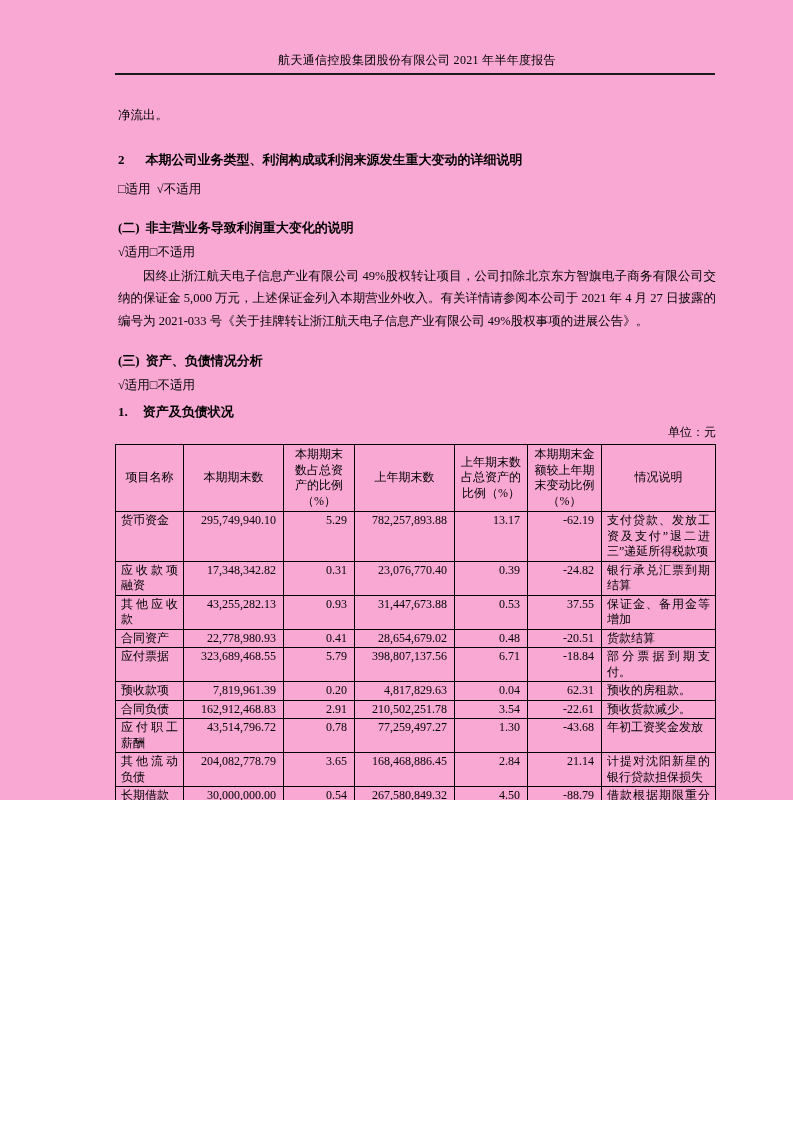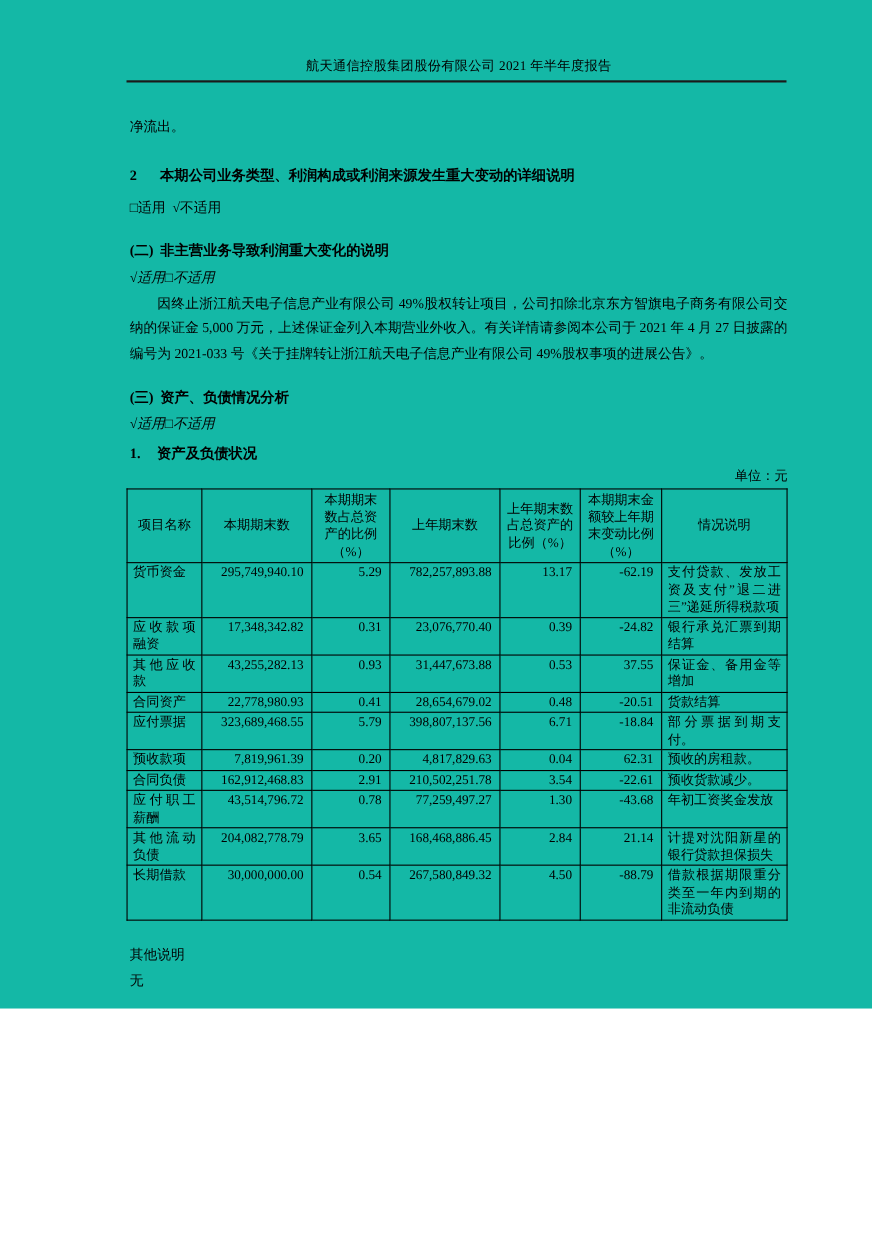--- a/index.html
+++ b/index.html
@@ -5,8 +5,8 @@
   html,body { margin:0; padding:0; background:#ffffff; }
   .page {
     position:relative;
-    width:793px; height:917px;
-    background:#14b8a6;
+    width:793px; height:800px;
+    background:#f9a8d4;
     color:#000;
     font-family:"Liberation Serif","DejaVu Serif",serif;
     font-size:12.5px;

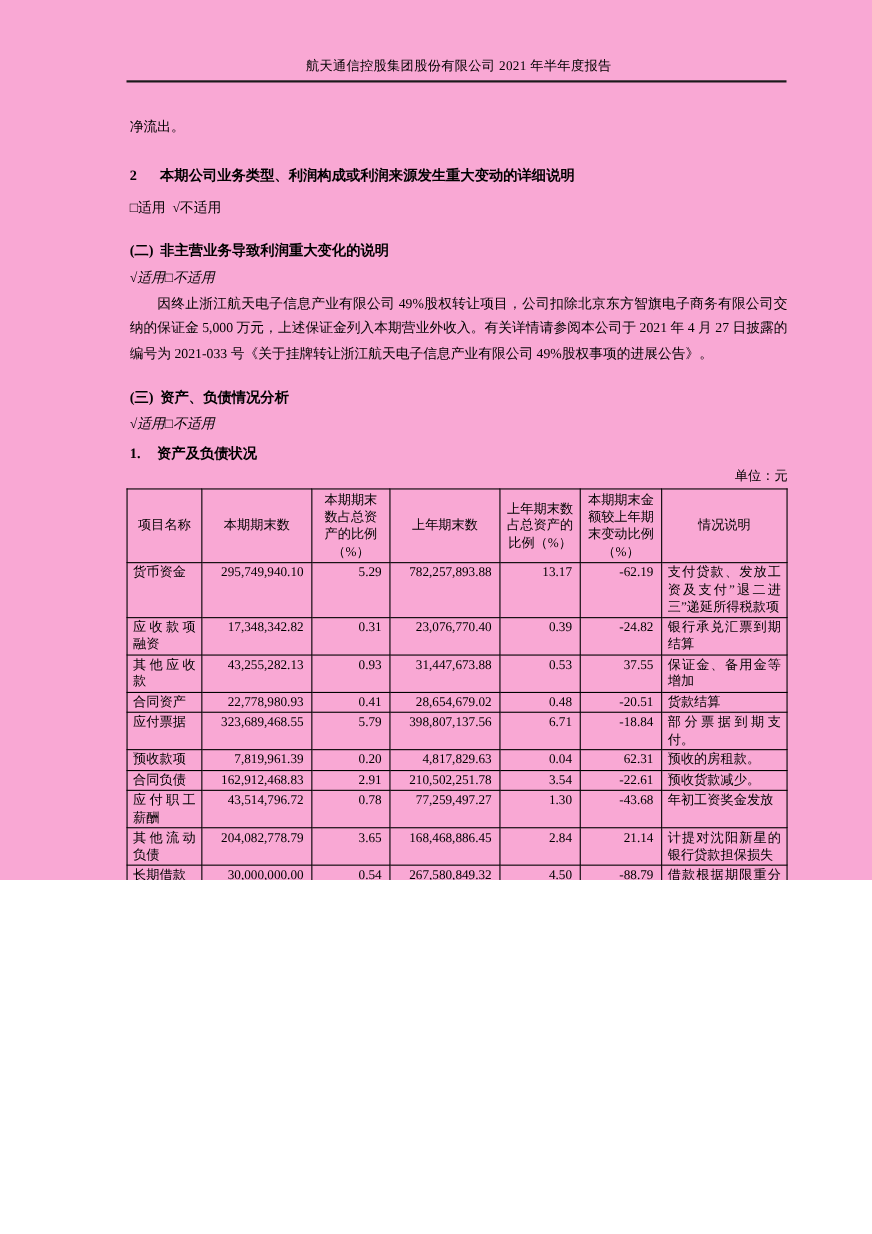--- a/index.html
+++ b/index.html
@@ -29,7 +29,7 @@
 
   .sec2-heading { margin-top:27px; }
   .applicability { margin-top:12px; white-space:pre-wrap; }
-  .applicability.tight { margin-top:7px;font-style:italic; }
+  .applicability.tight { margin-top:7px; }
 
   .secb2-heading { margin-top:21px; }
   .body-par {

